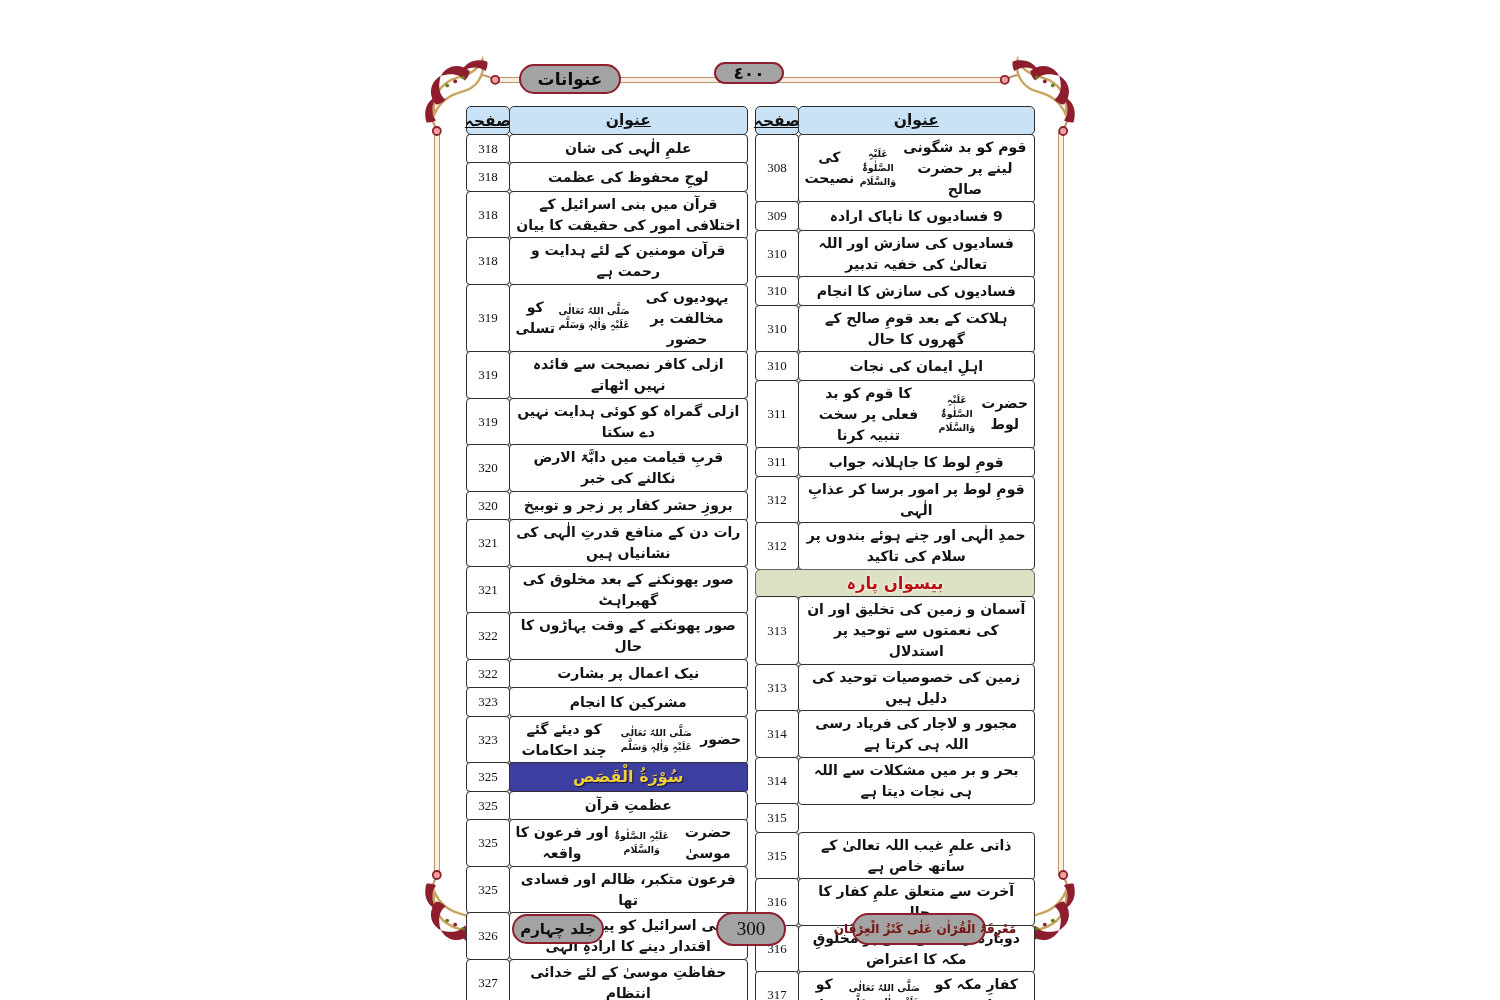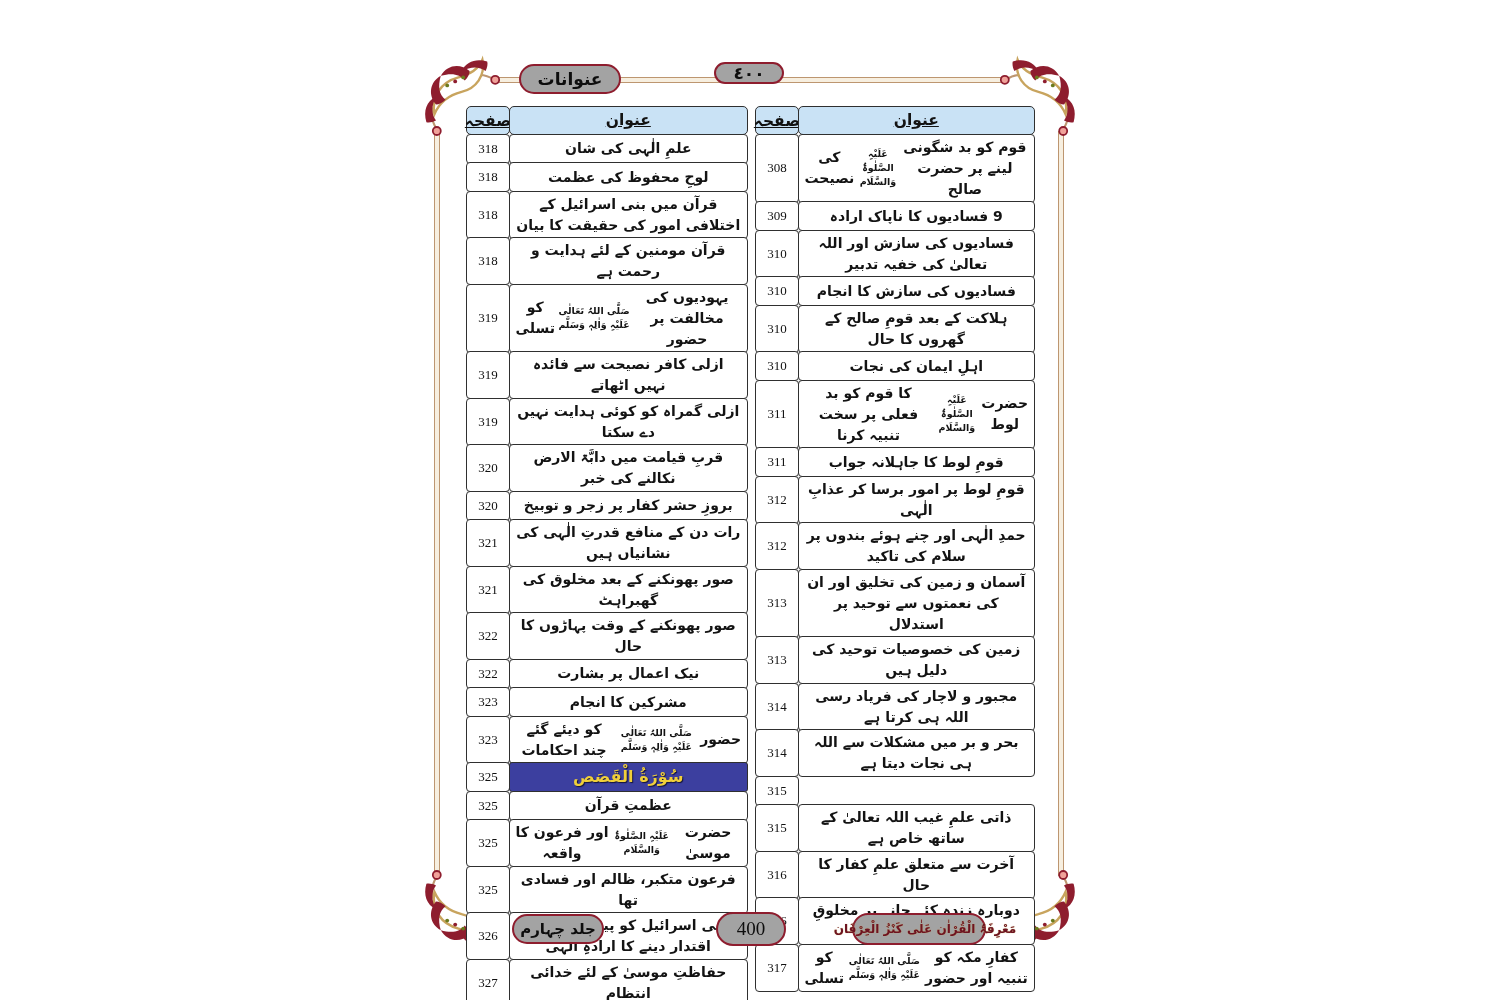--- a/index.html
+++ b/index.html
@@ -293,6 +293,9 @@
         <div class="cell tcell">حمدِ الٰہی اور چنے ہوئے بندوں پر سلام کی تاکید</div>
       </div>
       <div class="trow">
+        <div class="cell scell">بیسواں پارہ</div>
+      </div>
+      <div class="trow">
         <div class="cell pcell">313</div>
         <div class="cell tcell">آسمان و زمین کی تخلیق اور ان کی نعمتوں سے توحید پر استدلال</div>
       </div>

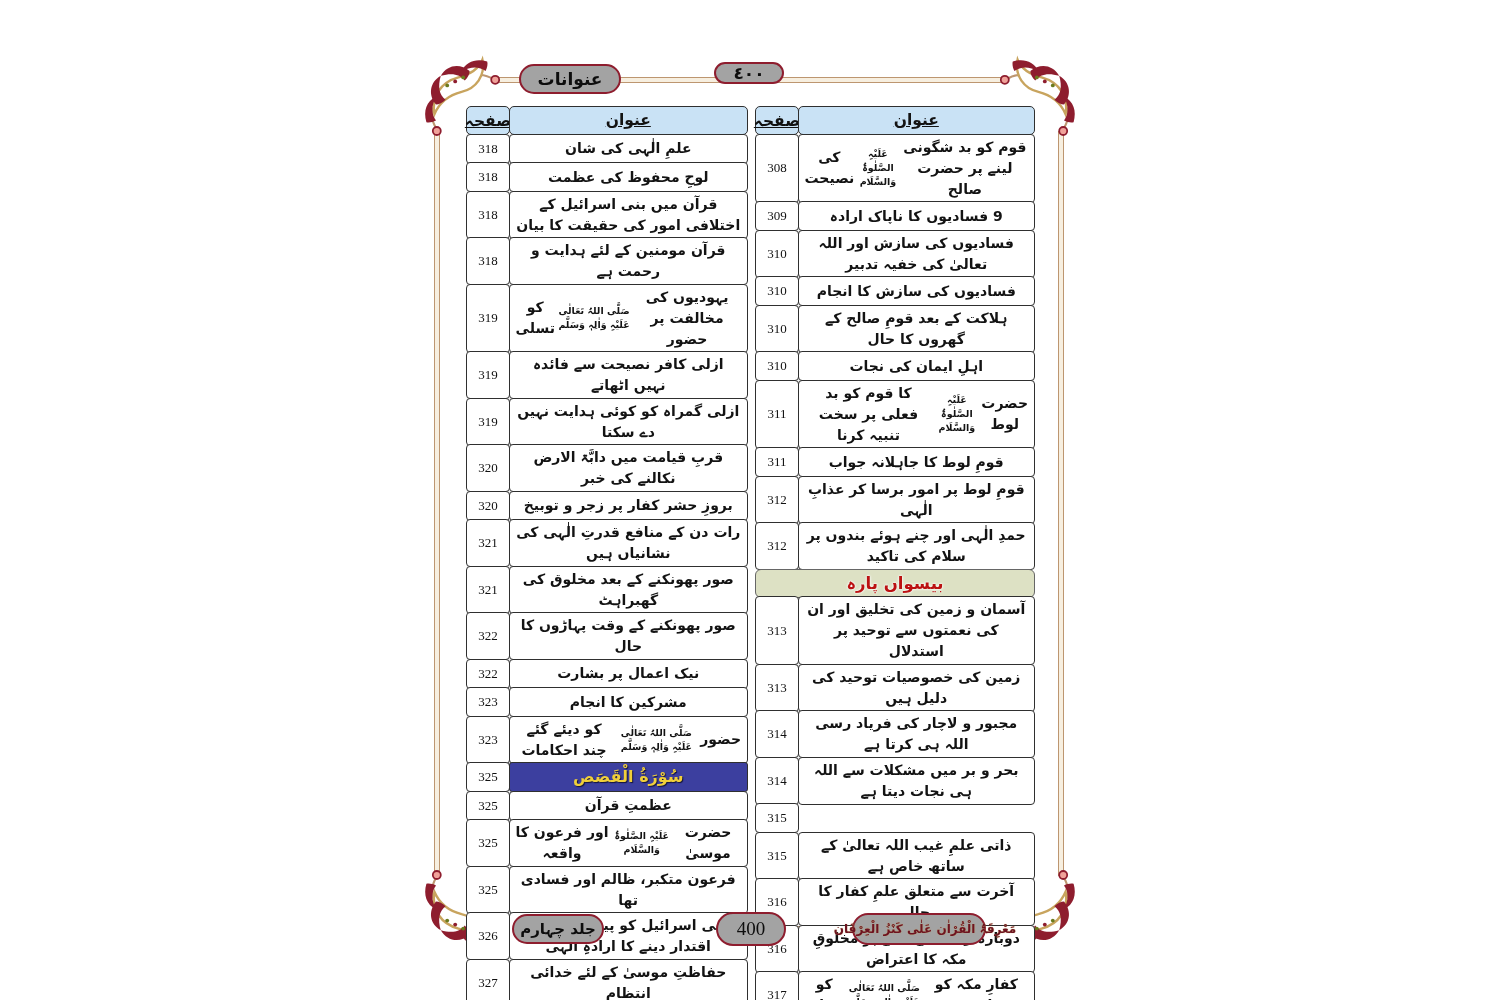--- a/index.html
+++ b/index.html
@@ -131,7 +131,7 @@
     <span>جلد چہارم</span>
   </div>
   <div class="pill" id="box-bottom-num">
-    <span>400</span>
+    <span>300</span>
   </div>
   <div class="pill" id="box-kanz">
     <span>مَعْرِفَۃُ الْقُرْاٰن عَلٰی کَنْزُ الْعِرْفَان</span>

